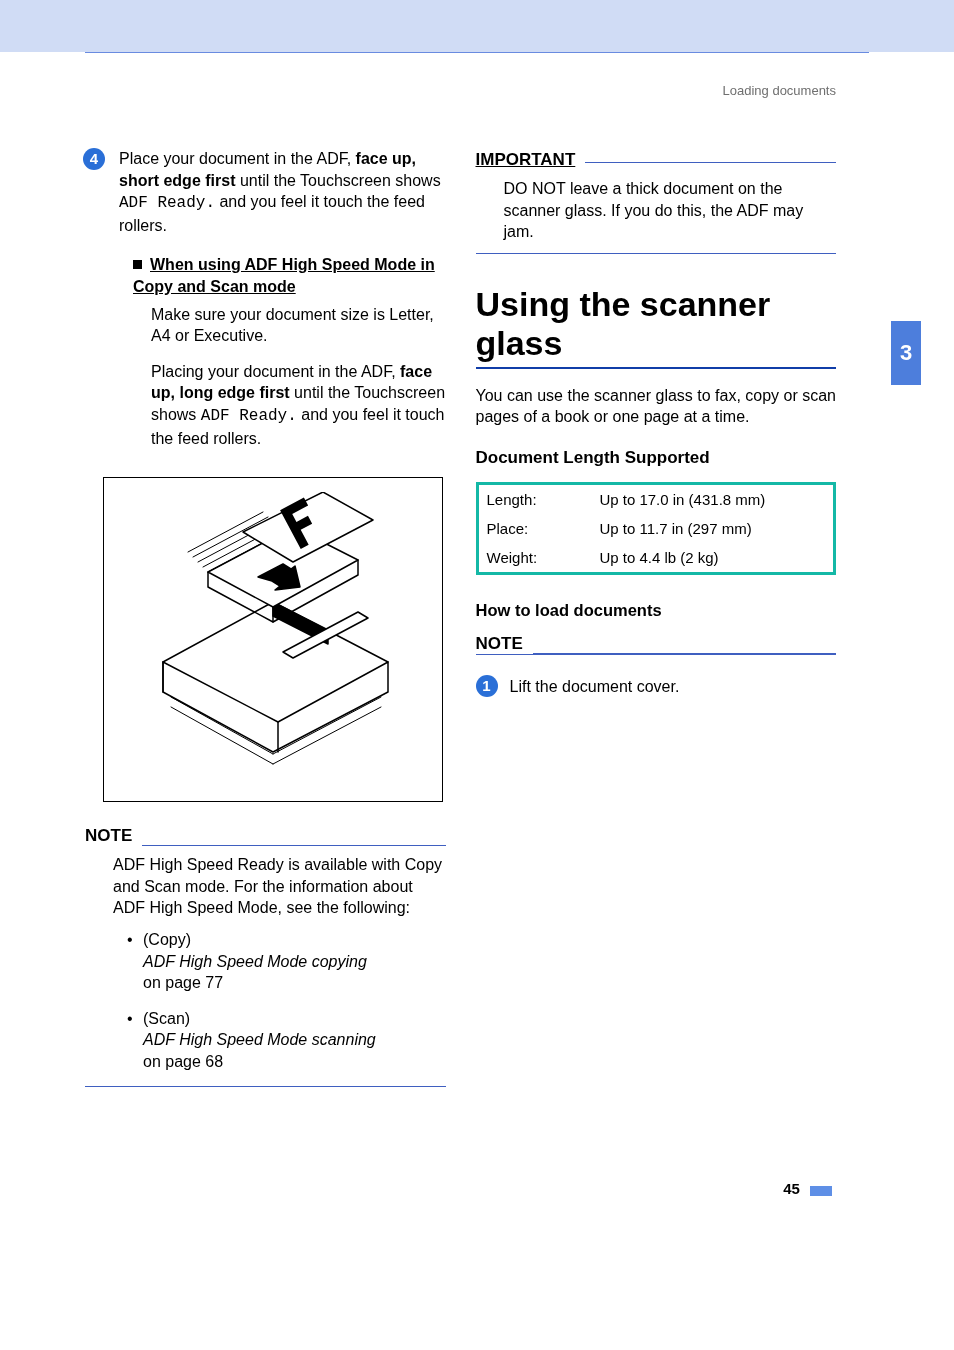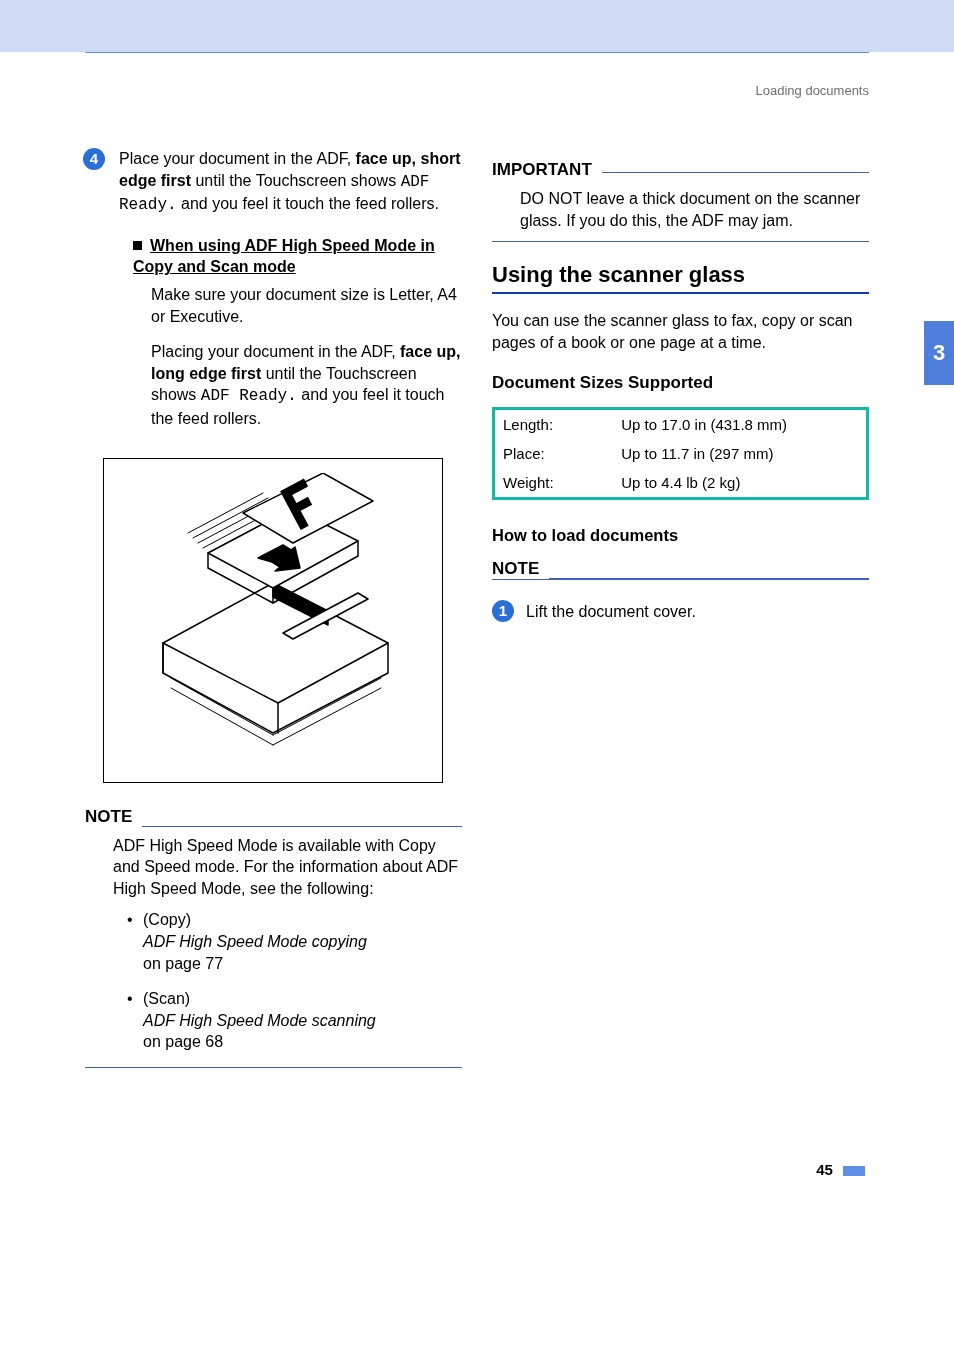--- a/index.html
+++ b/index.html
@@ -15,7 +15,7 @@
     .top-rule { border-bottom: 1px solid #698be0; margin: 0 85px; }
     .page {
       position: relative;
-      padding: 0 85px 60px 85px;
+      padding: 0 118px 60px 85px;
     }
     .header-right {
       text-align: right;

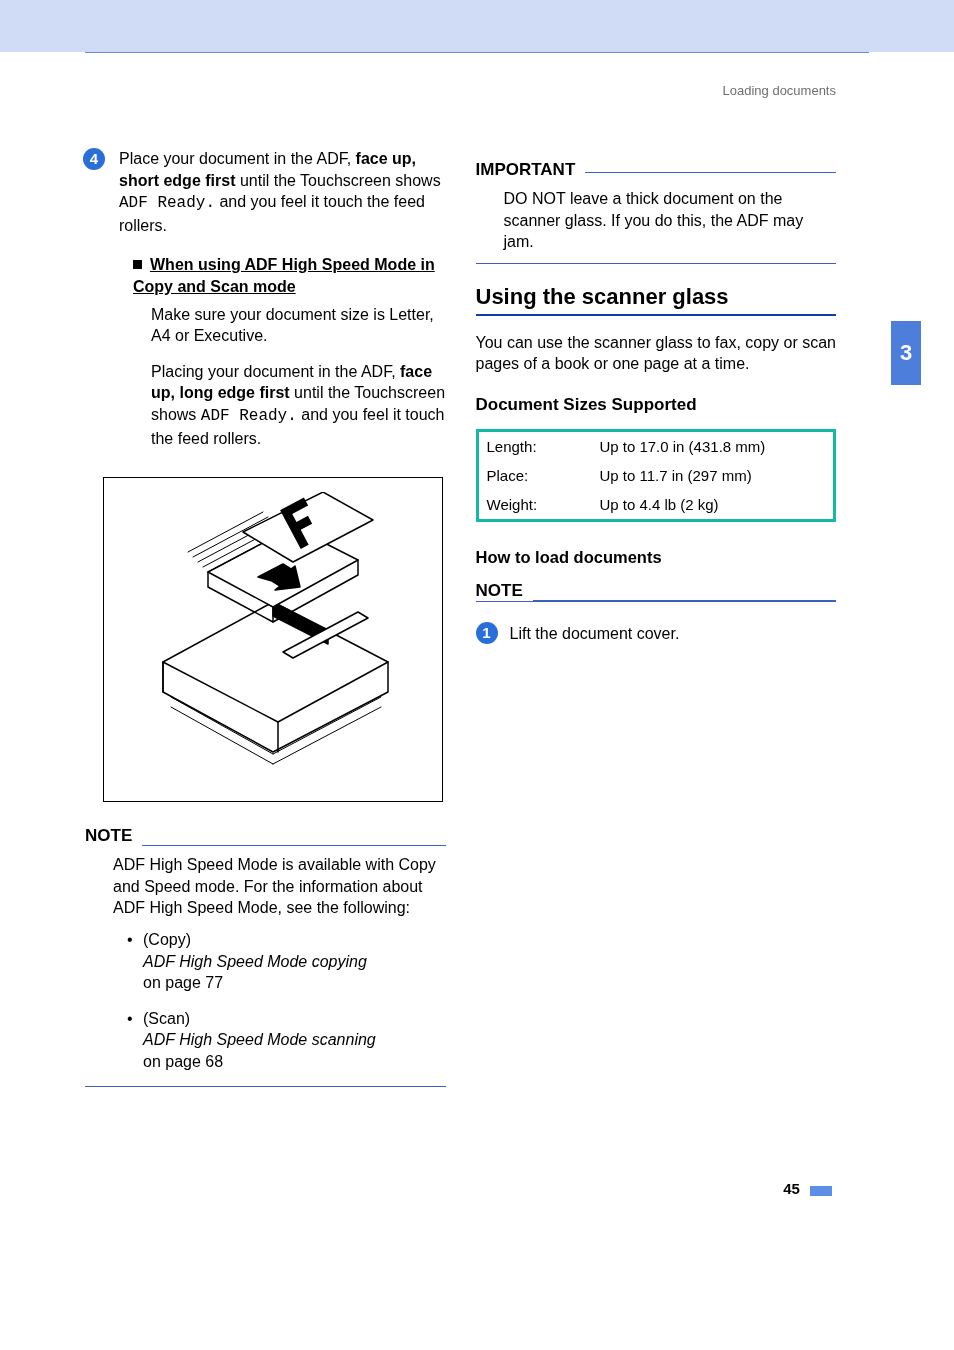--- a/index.html
+++ b/index.html
@@ -96,7 +96,7 @@
       position: relative; top: 0px;
     }
     .footer-row { position: relative; height: 60px; margin-top: 80px;}
-    .important-head { display:flex; align-items:center; margin-top: 12px;}
+    .important-head { display:flex; align-items:center; margin-top: 2px; text-decoration: underline;}
     .col-right .callout-title { font-size: 17px;}
   </style>
 </head>

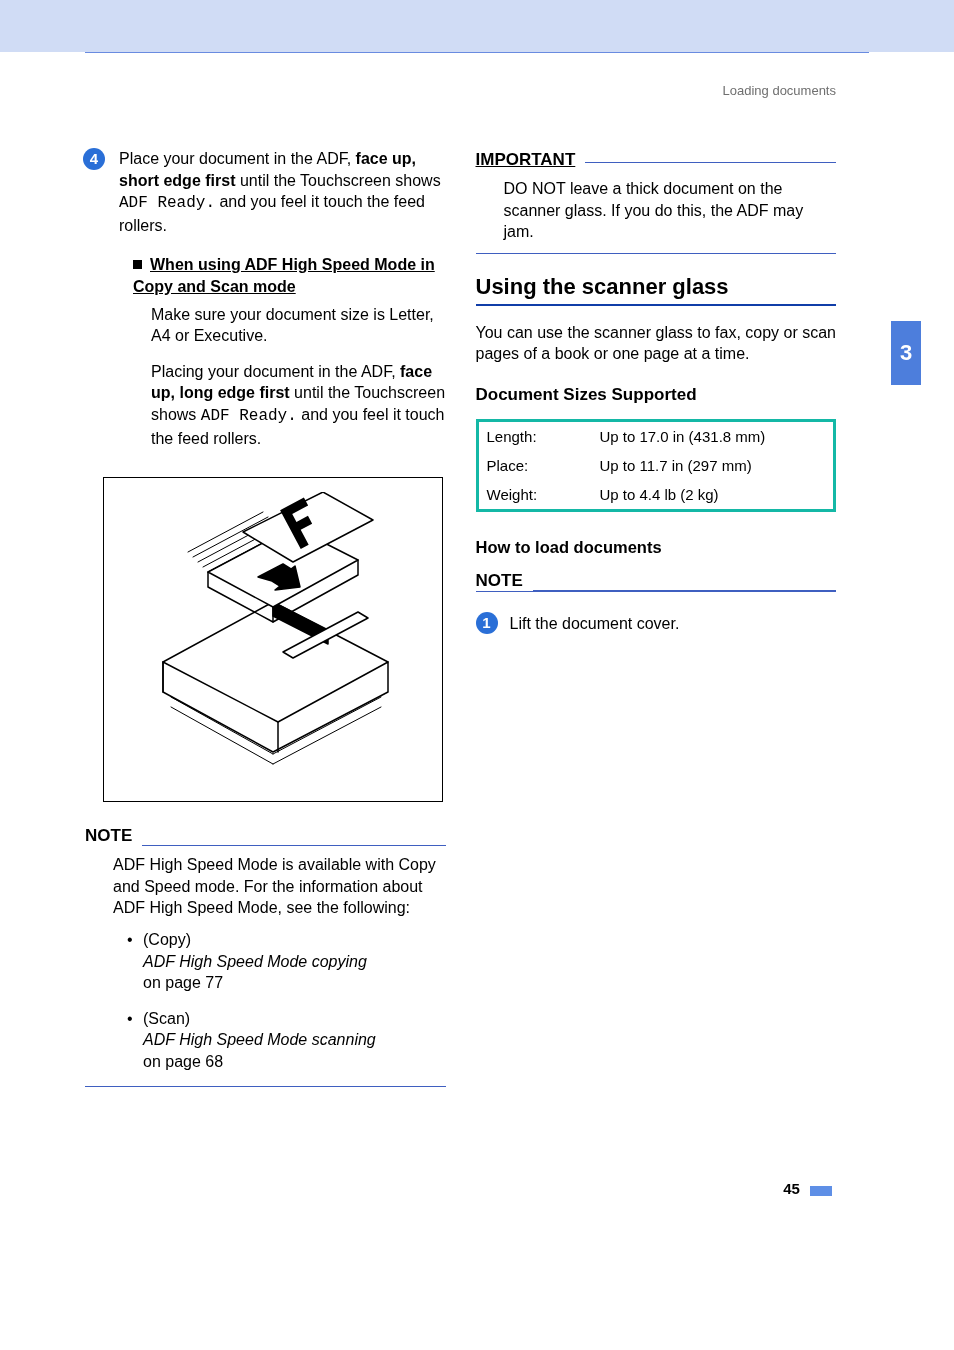--- a/index.html
+++ b/index.html
@@ -62,7 +62,7 @@
     .bullet-list li { position: relative; padding-left: 20px; margin-bottom: 14px; line-height:1.35;}
     .bullet-list li::before { content:"•"; position:absolute; left:4px; font-size:16px; }
     .italic { font-style: italic; }
-    .h2 { font-size: 22px; font-weight: bold; margin: 20px 0 4px 0; }
+    .h2 { font-size: 34px; font-weight: bold; margin: 31px 0 4px 0; }
     .h2-rule { border-bottom: 2px solid #103da8; margin-bottom: 16px; }
     .body-p { line-height: 1.35; margin-bottom: 20px; }
     .h3 { font-size: 17px; font-weight: bold; margin: 20px 0 14px 0; }

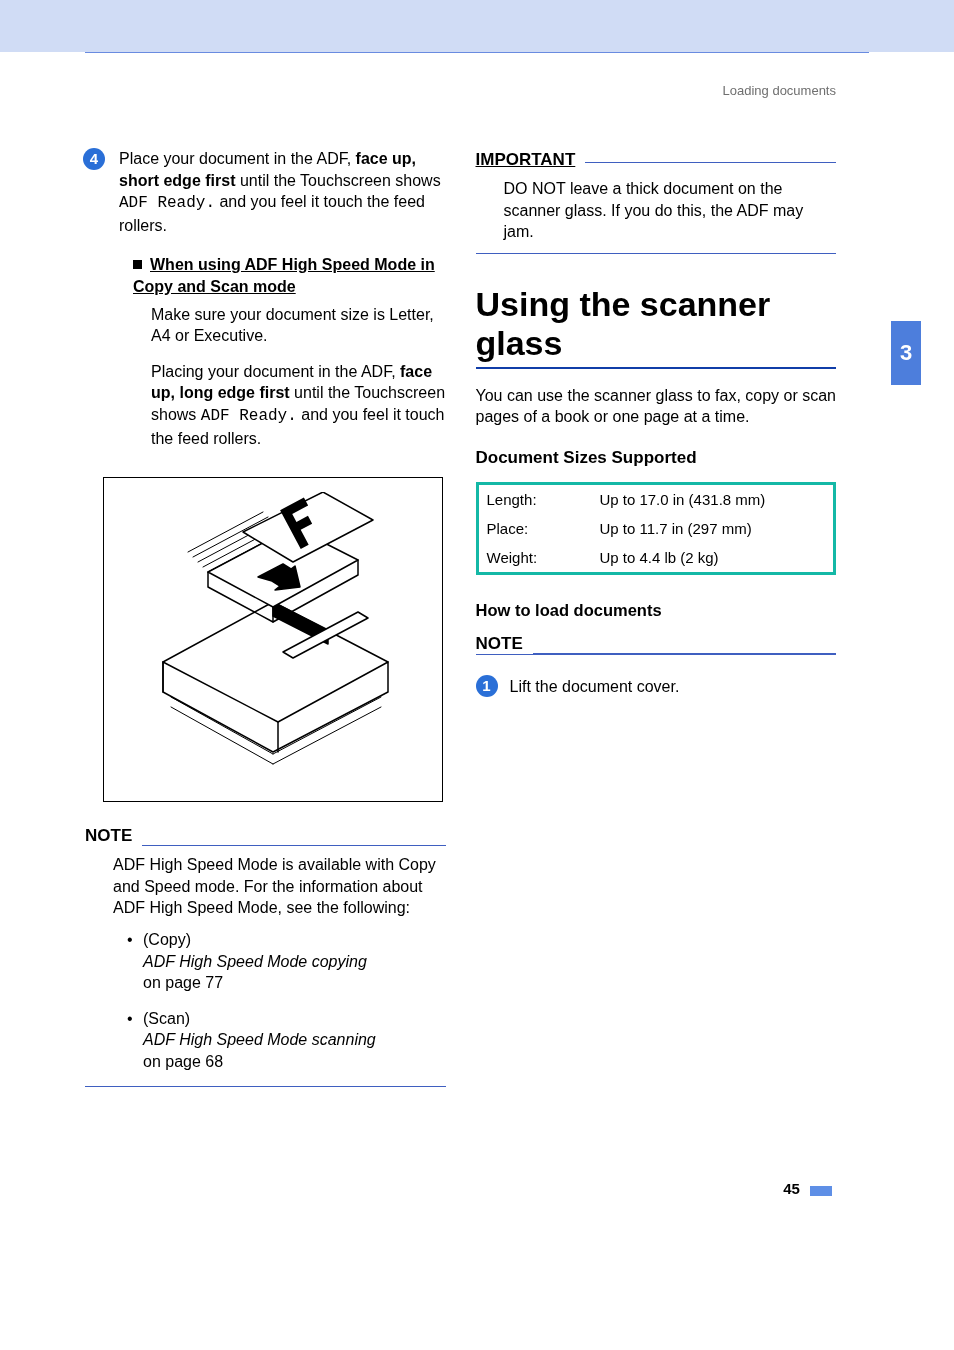--- a/index.html
+++ b/index.html
@@ -205,7 +205,7 @@
 
       <div class="body-p">You can use the scanner glass to fax, copy or scan pages of a book or one page at a time.</div>
 
-      <div class="h3">Document Sizes Supported</div>
+      <div class="h3">Document Length Supported</div>
 
       <table class="spec-table">
         <tbody>

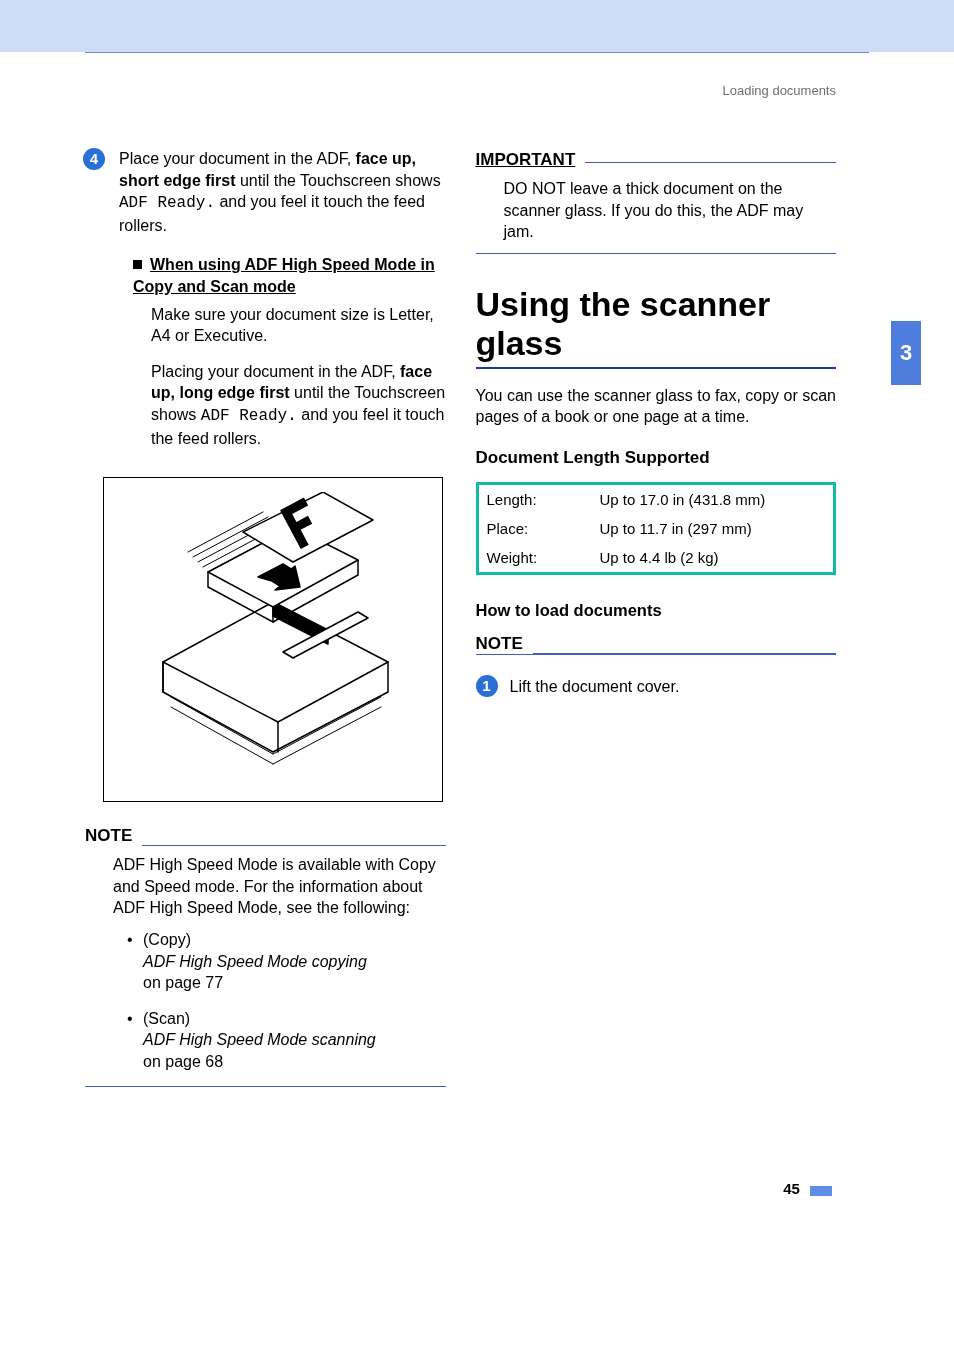--- a/index.html
+++ b/index.html
@@ -169,7 +169,7 @@
           <div class="callout-rule"></div>
         </div>
         <div class="callout-body">
-          <div>ADF High Speed Mode is available with Copy and Speed mode. For the information about ADF High Speed Mode, see the following:</div>
+          <div>ADF High Speed Ready is available with Copy and Scan mode. For the information about ADF High Speed Mode, see the following:</div>
           <ul class="bullet-list">
             <li>
               <span>(Copy)</span><br>

